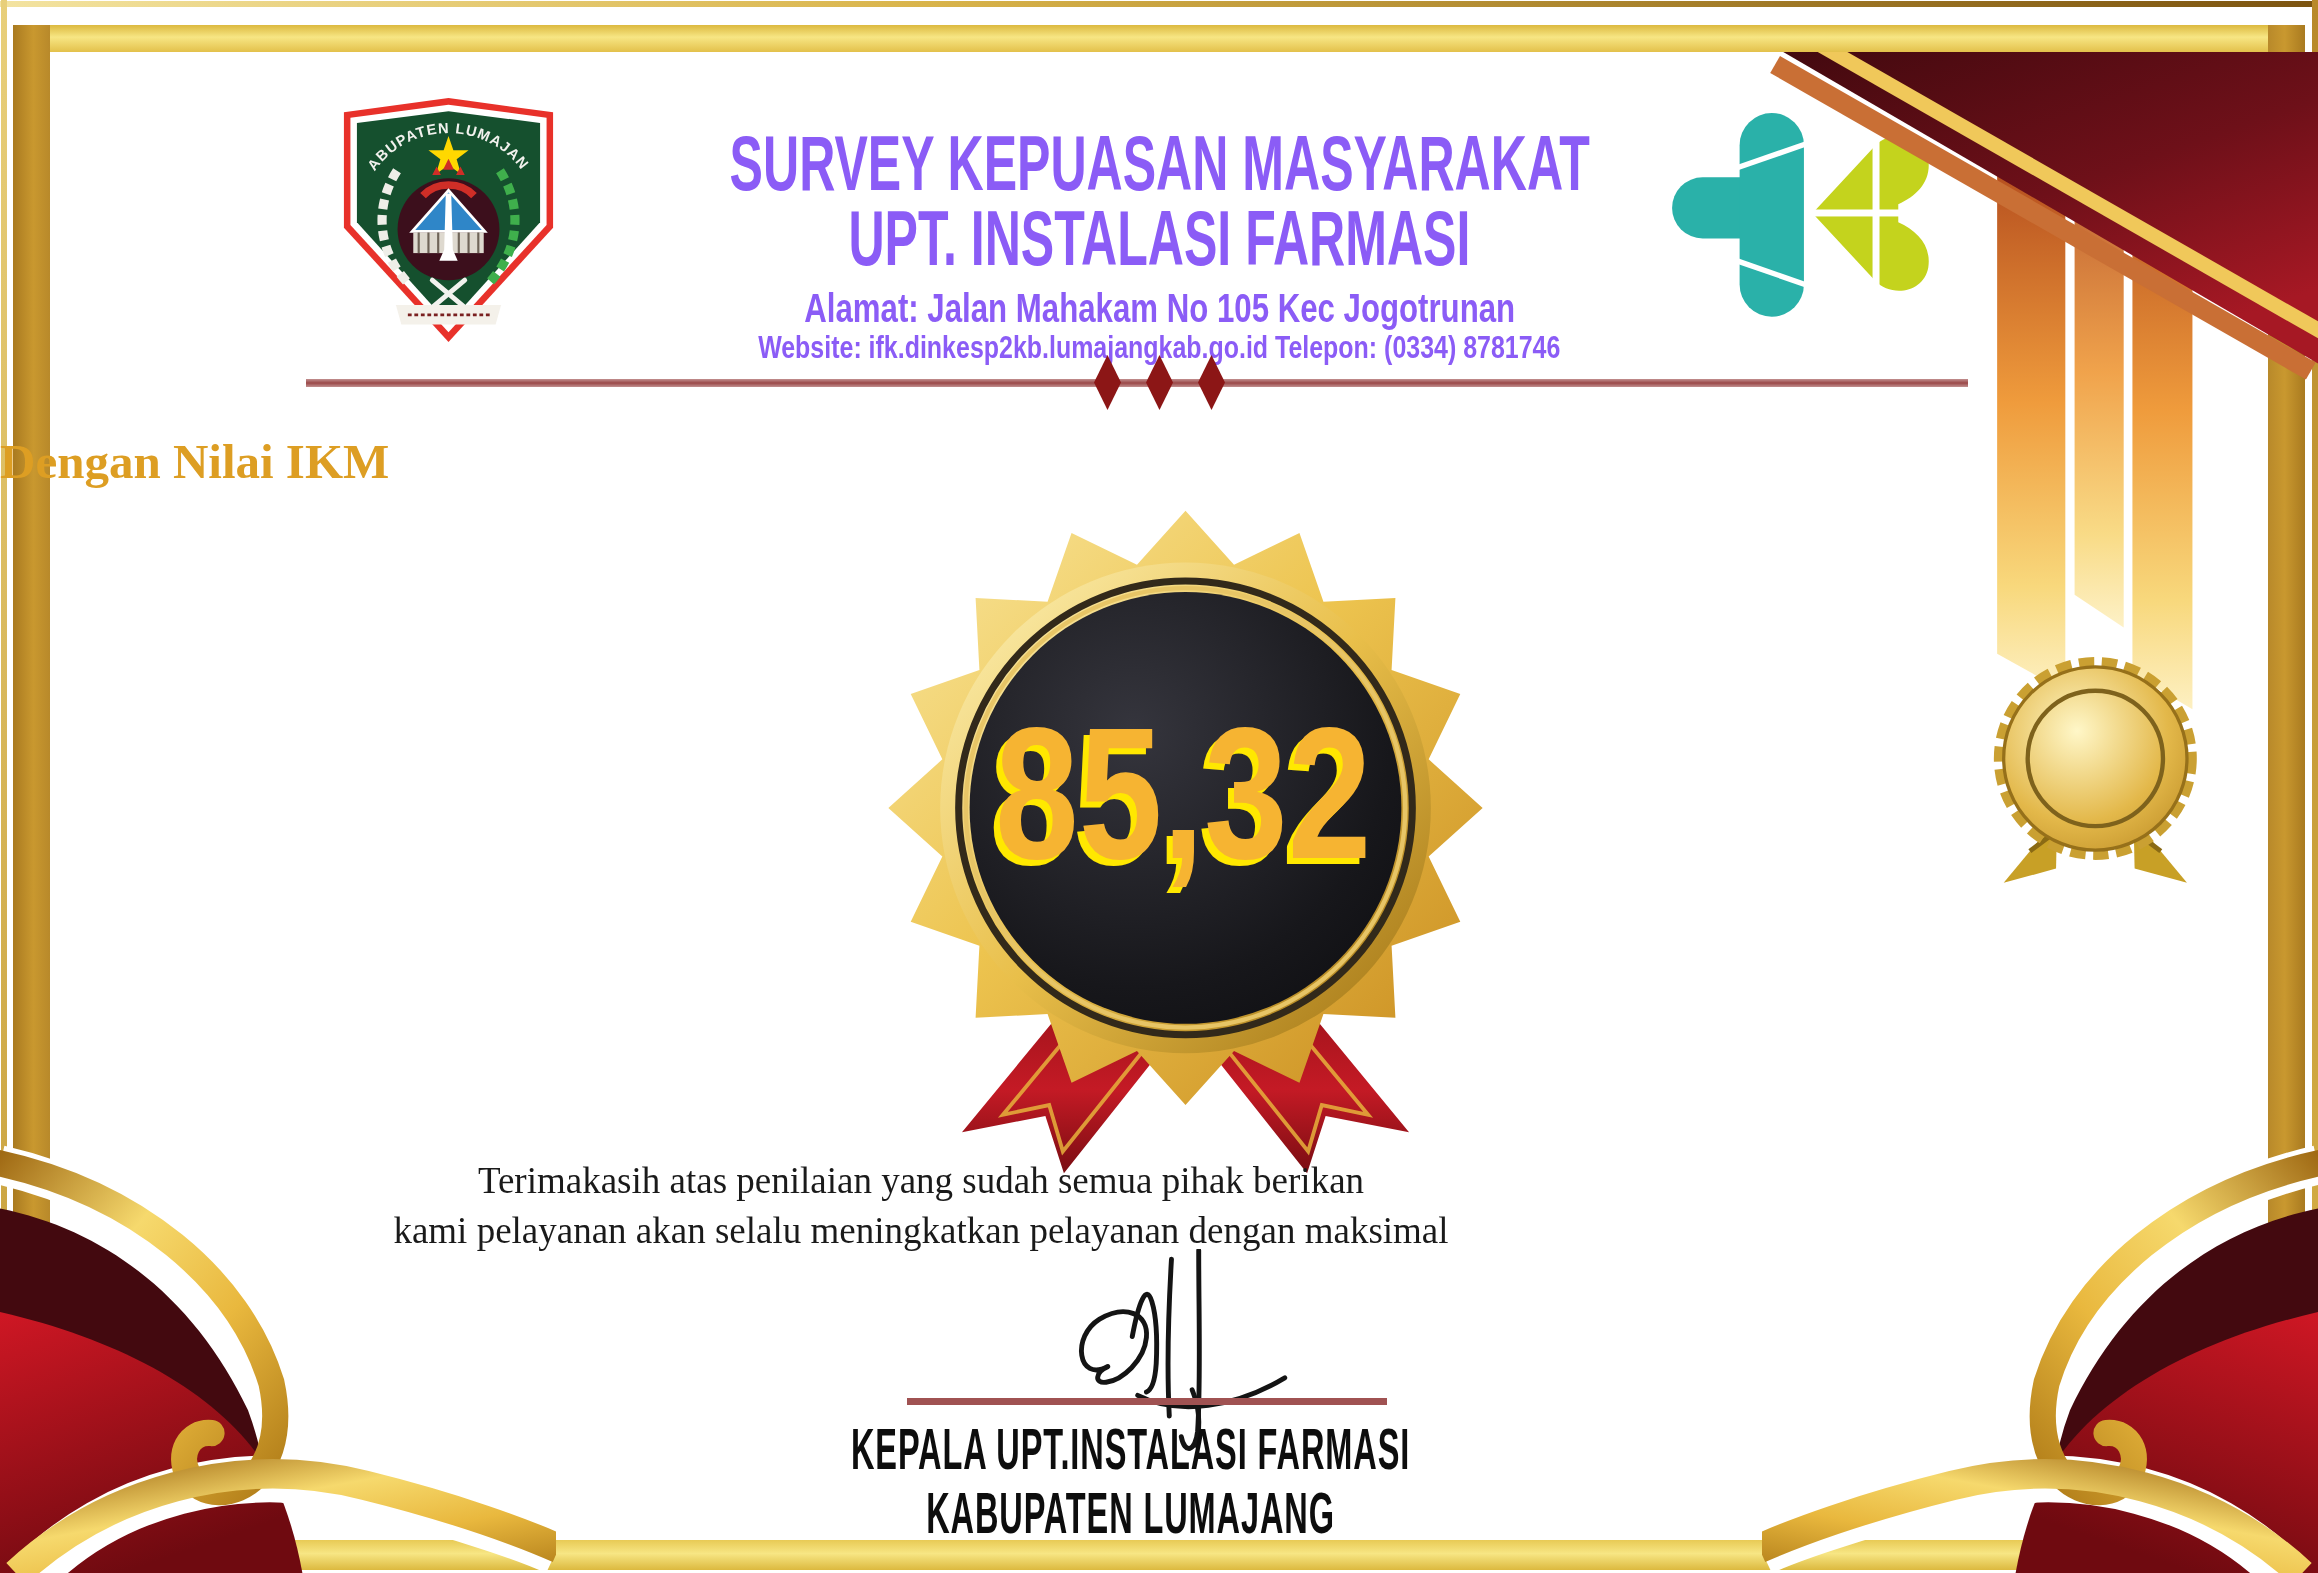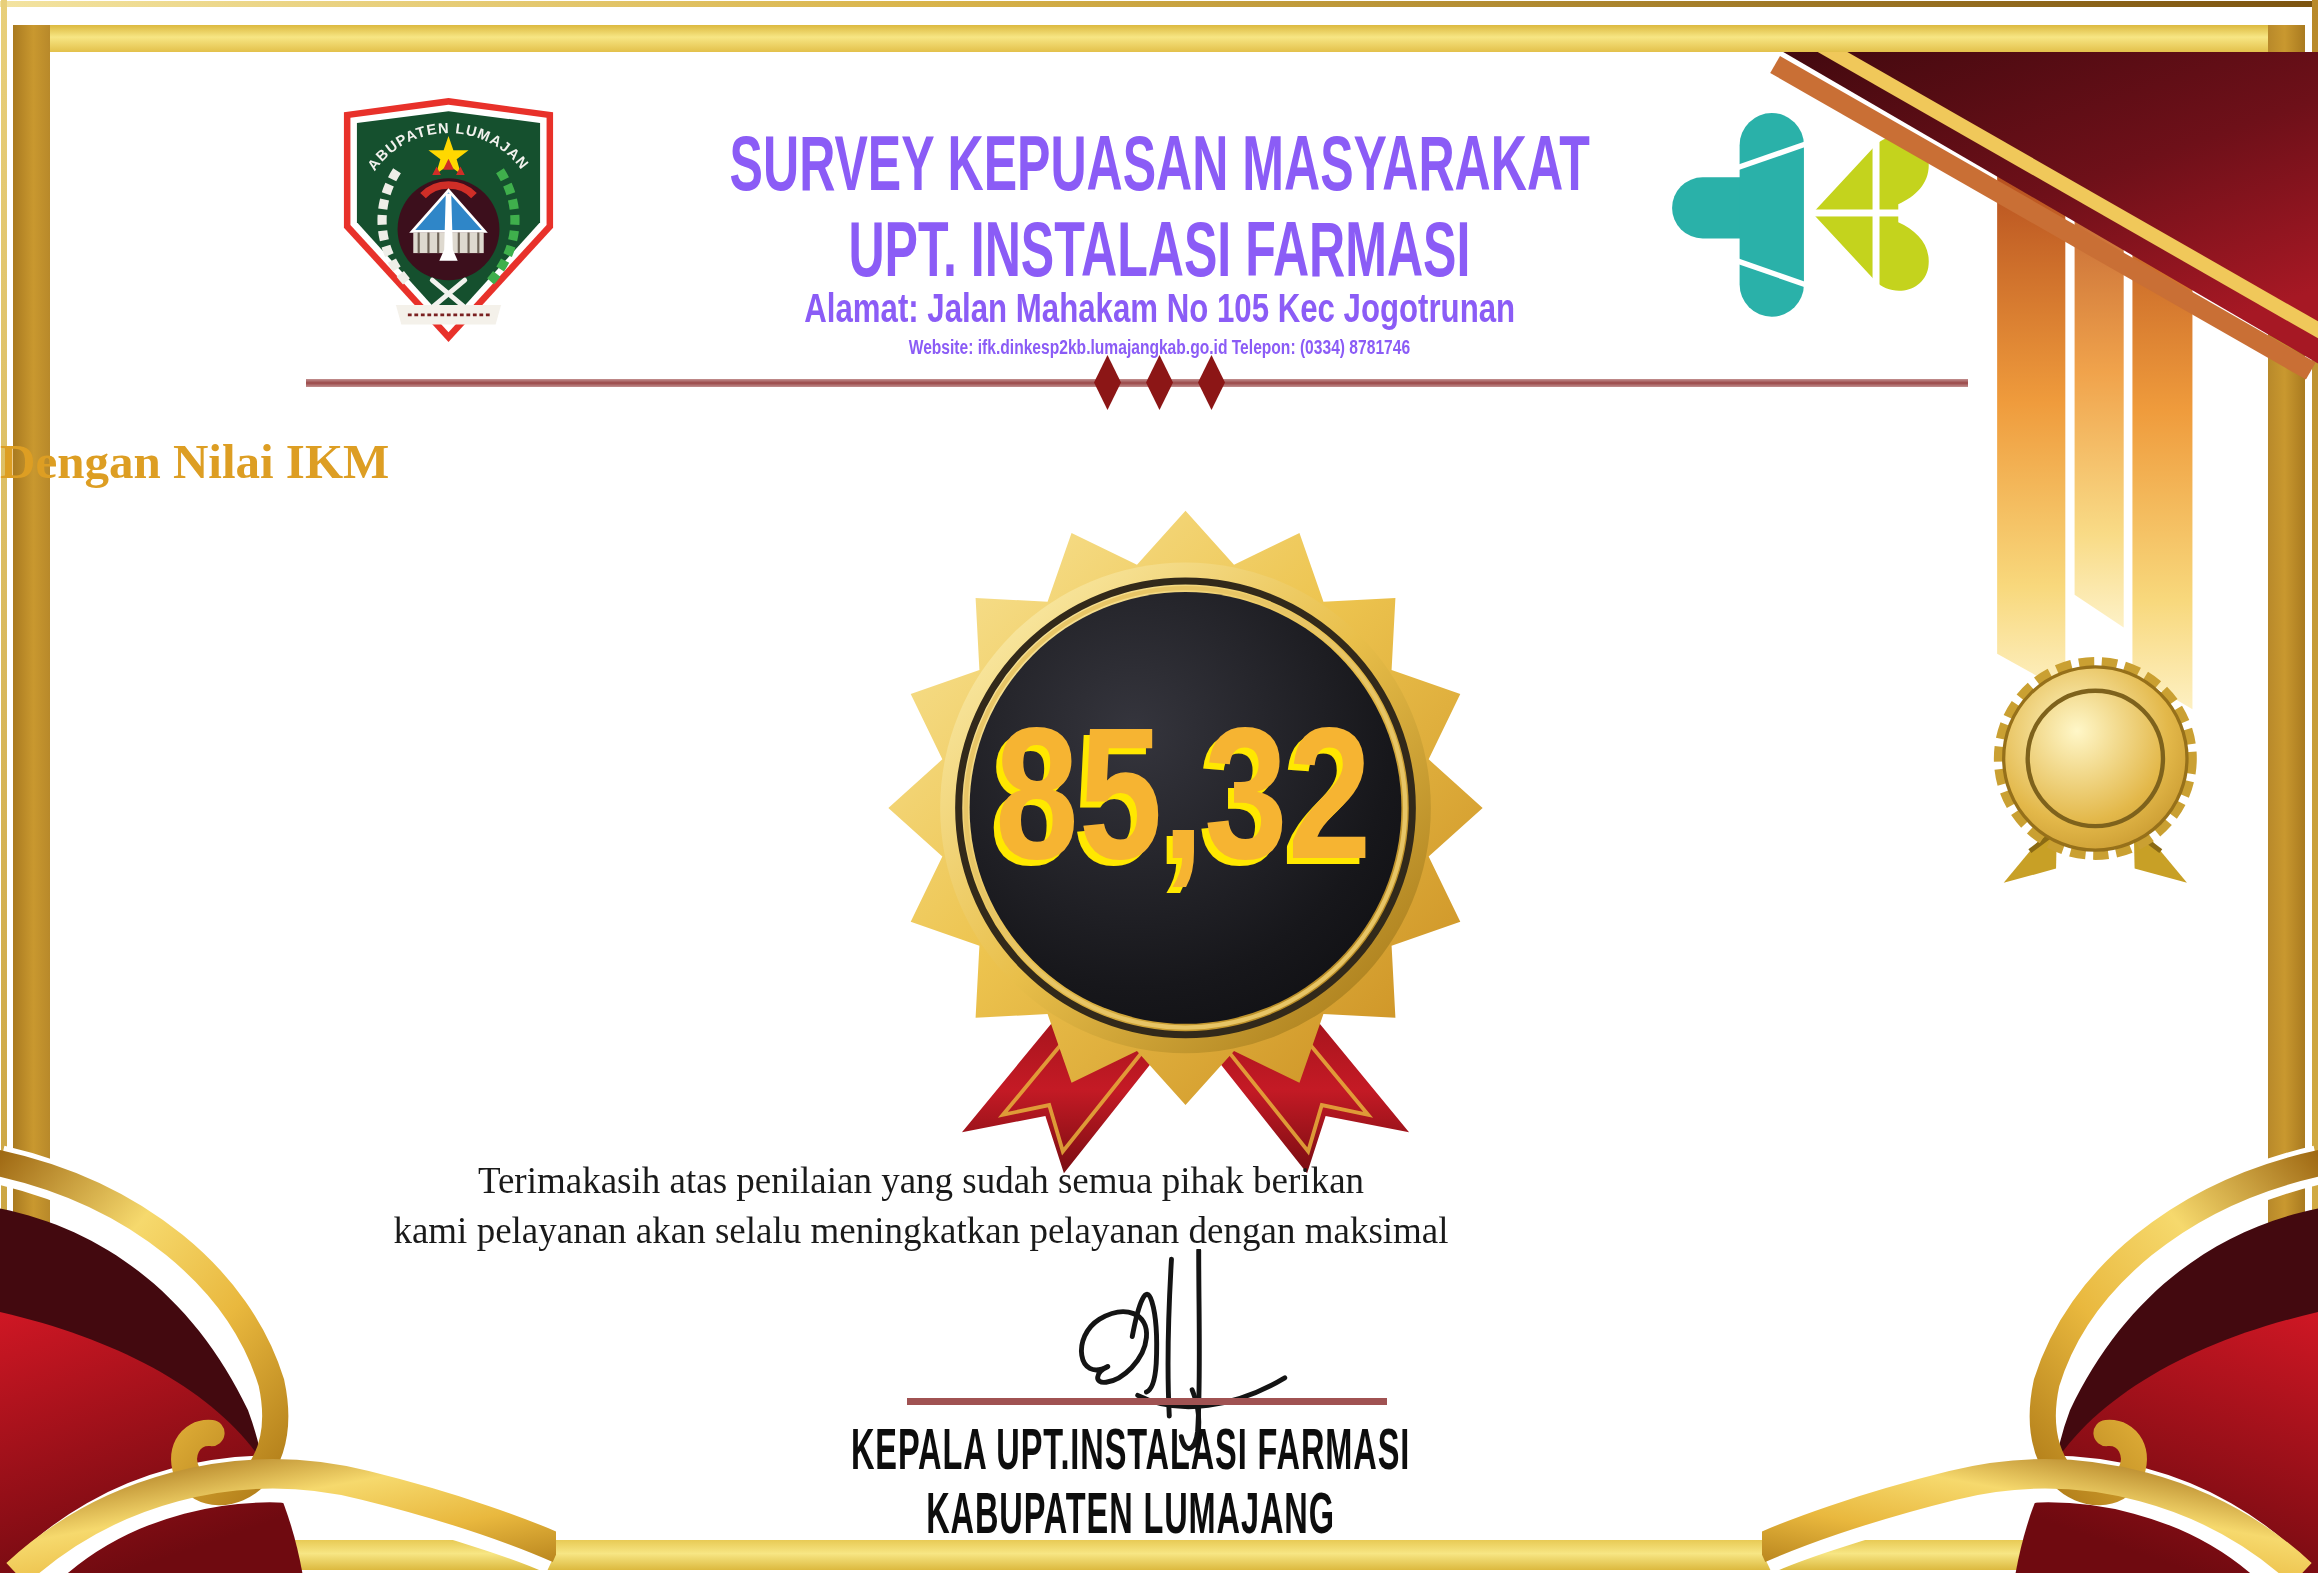--- a/index.html
+++ b/index.html
@@ -22,7 +22,7 @@
   .hline{left:0;width:2319px;text-align:center;color:#8b5cf6;}
   .hline > span{display:inline-block;transform:scaleX(.65);transform-origin:50% 50%;white-space:nowrap;}
   .title1{top:122px;font-size:77px;font-weight:bold;line-height:82px;}
-  .title2{top:208px;font-size:77px;font-weight:bold;line-height:82px;text-decoration:underline;}
+  .title2{top:197px;font-size:77px;font-weight:bold;line-height:82px;text-decoration:underline;}
   .addr{top:291px;font-size:40px;font-weight:bold;line-height:35px;}
   .addr > span,.web > span{transform:scaleX(.78);}
   .web{top:330px;font-size:20px;font-weight:bold;line-height:35px;}

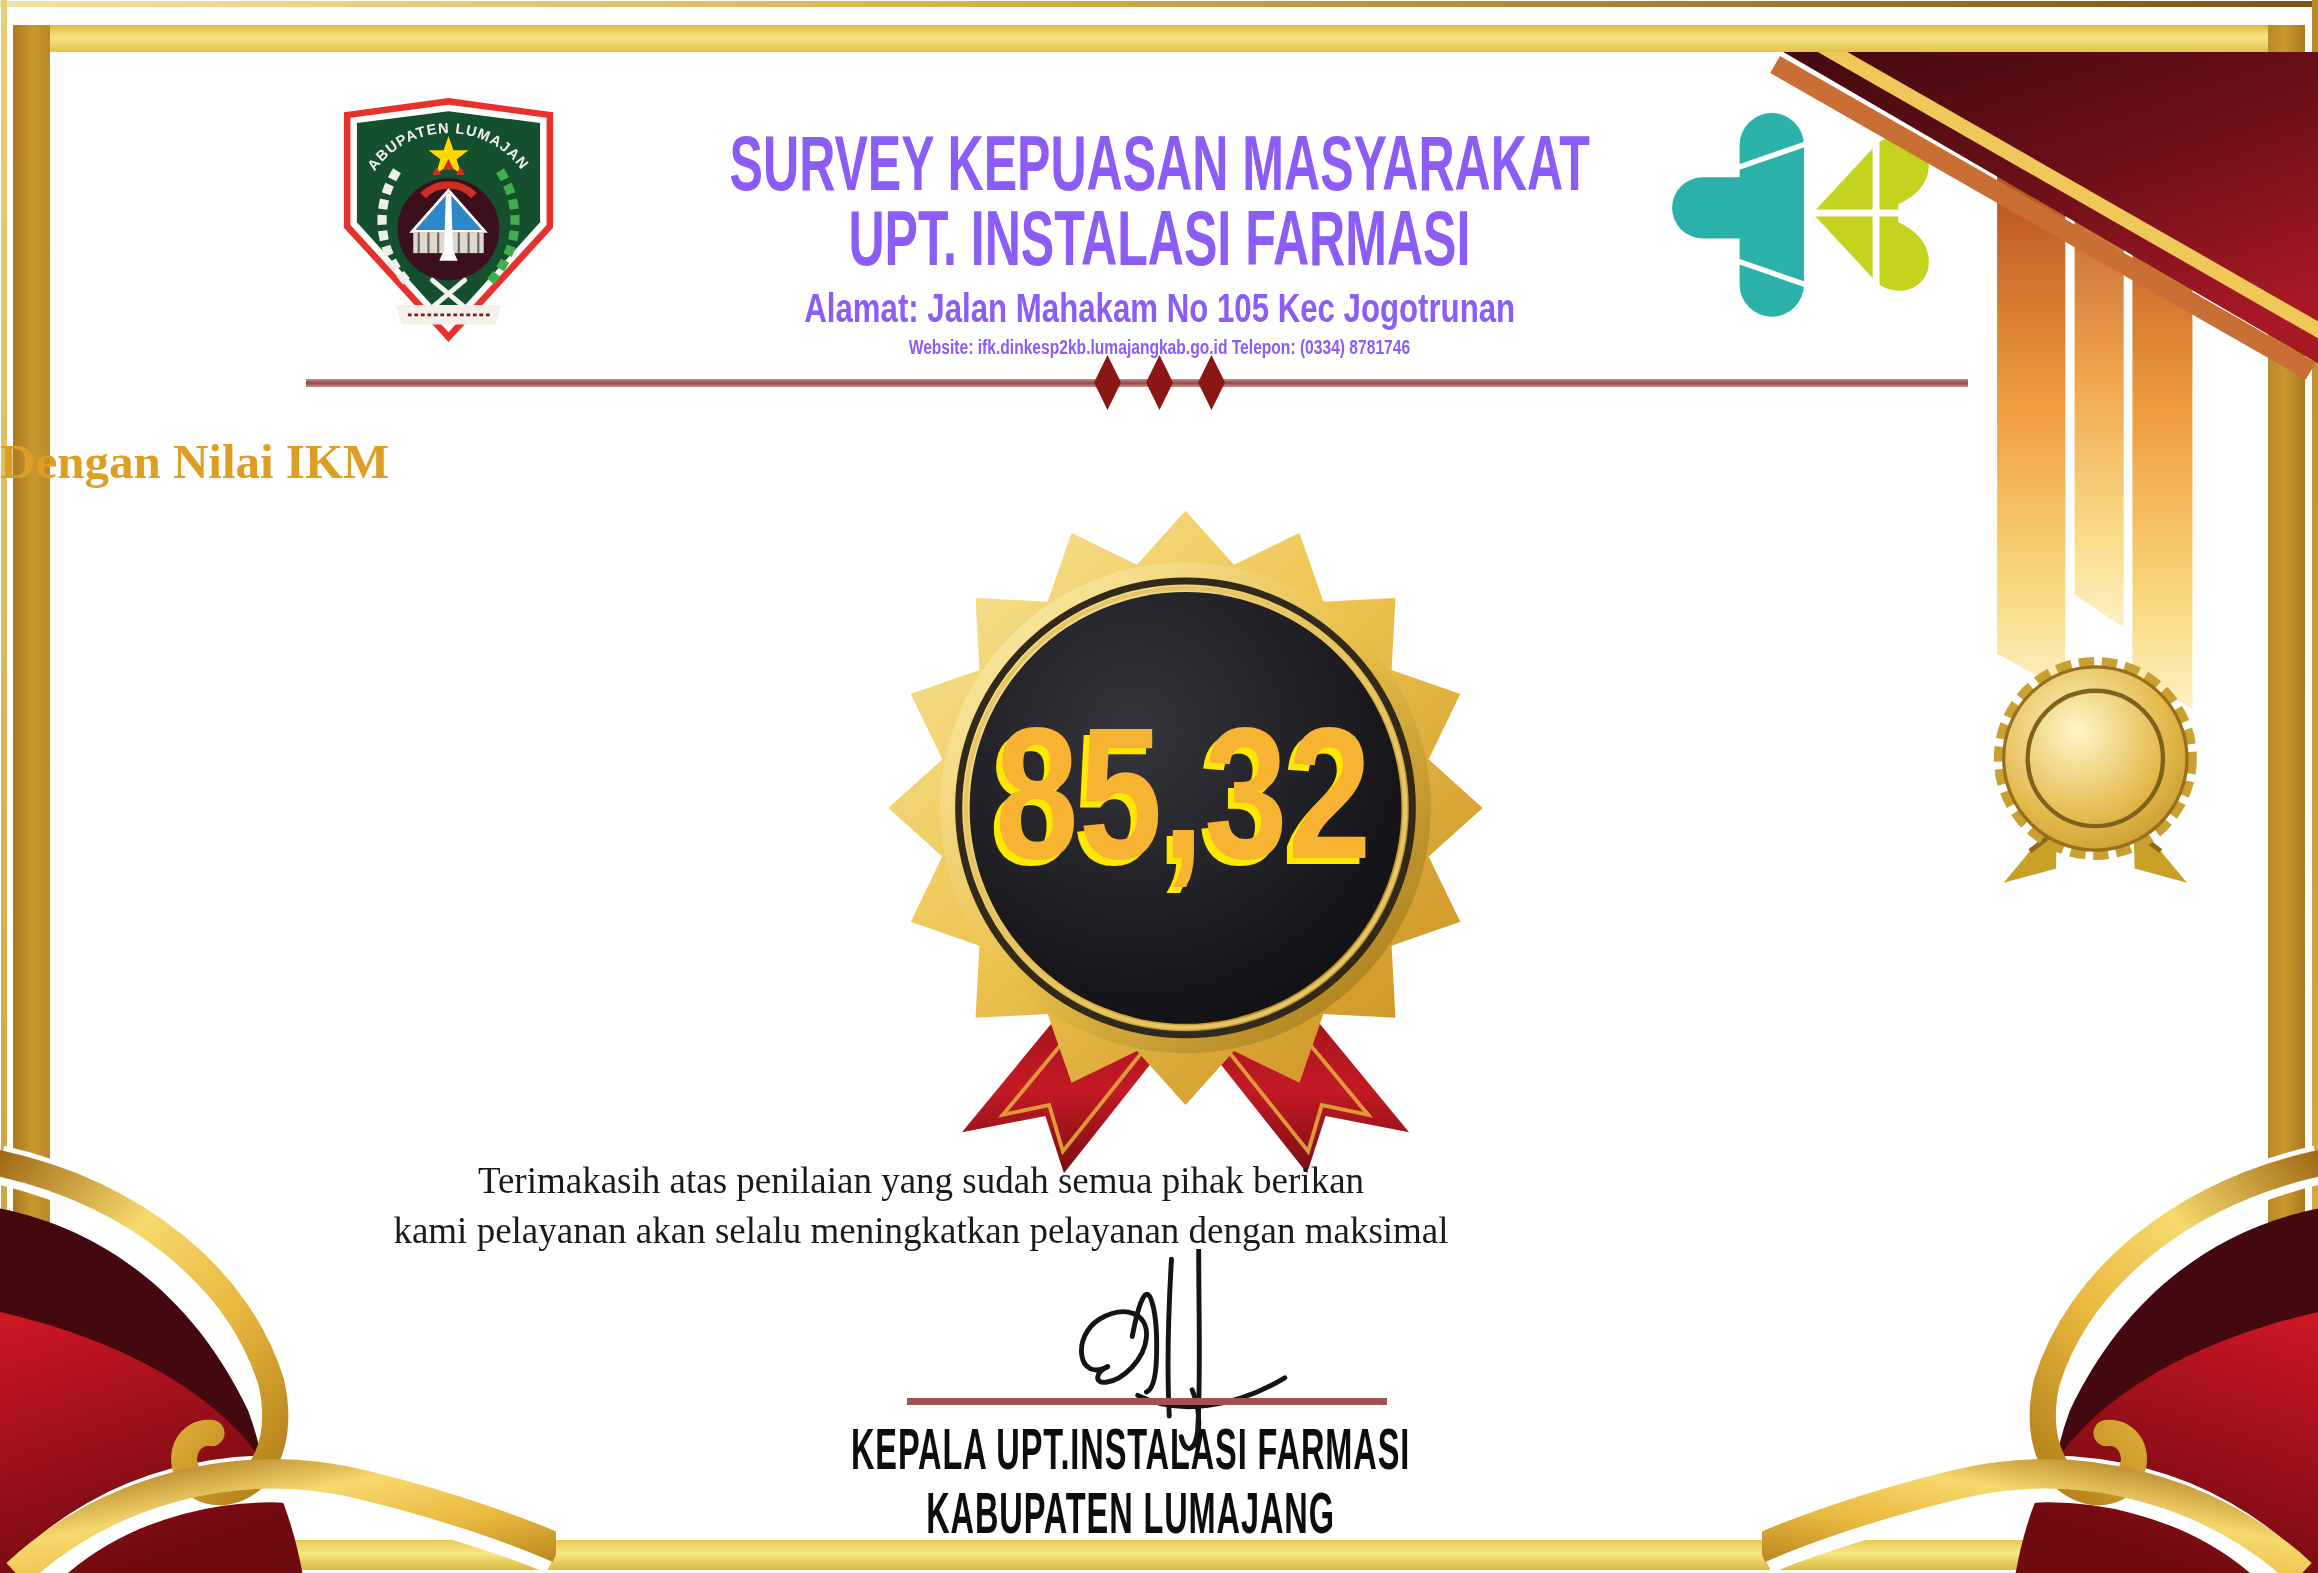--- a/index.html
+++ b/index.html
@@ -25,7 +25,7 @@
   .title2{top:197px;font-size:77px;font-weight:bold;line-height:82px;text-decoration:underline;}
   .addr{top:291px;font-size:40px;font-weight:bold;line-height:35px;}
   .addr > span,.web > span{transform:scaleX(.78);}
-  .web{top:330px;font-size:20px;font-weight:bold;line-height:35px;}
+  .web{top:330px;font-size:32px;font-weight:bold;line-height:35px;}
   
   .sep-line{left:306px;top:379px;width:1662px;height:7.6px;
       background:linear-gradient(180deg,#c29090,#9a4848 50%,#c29090);}

